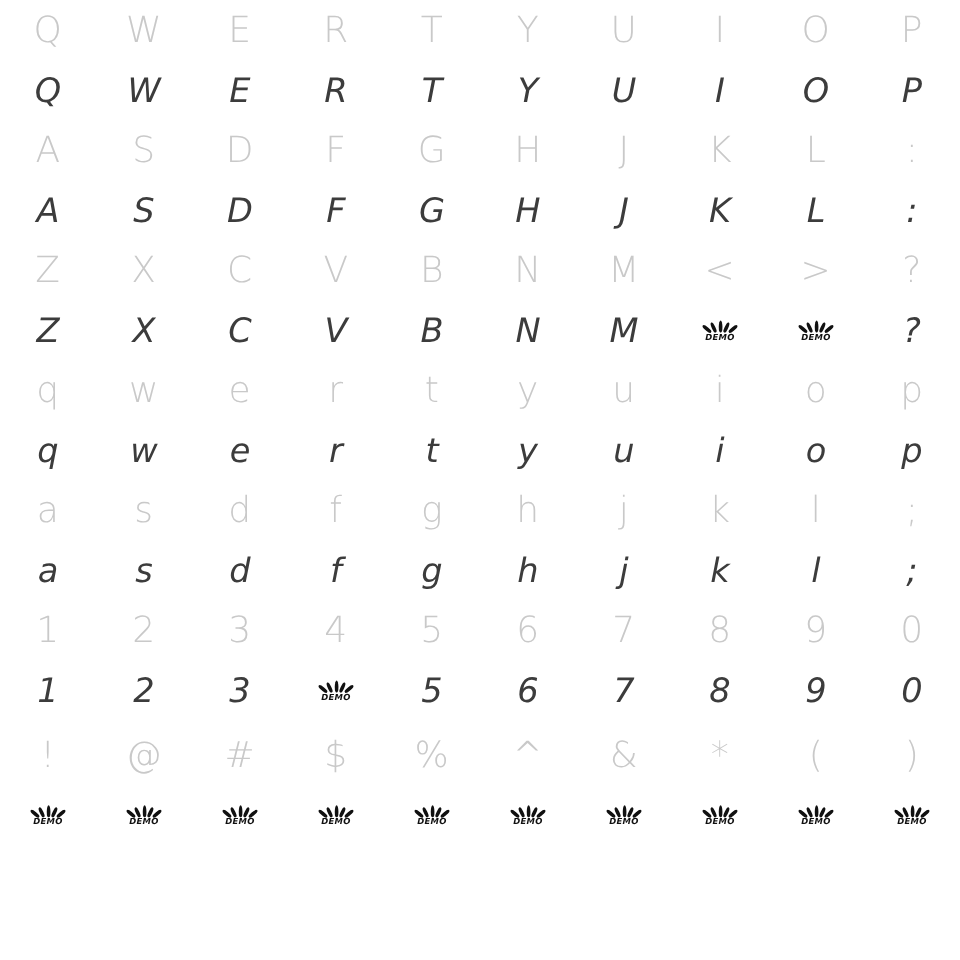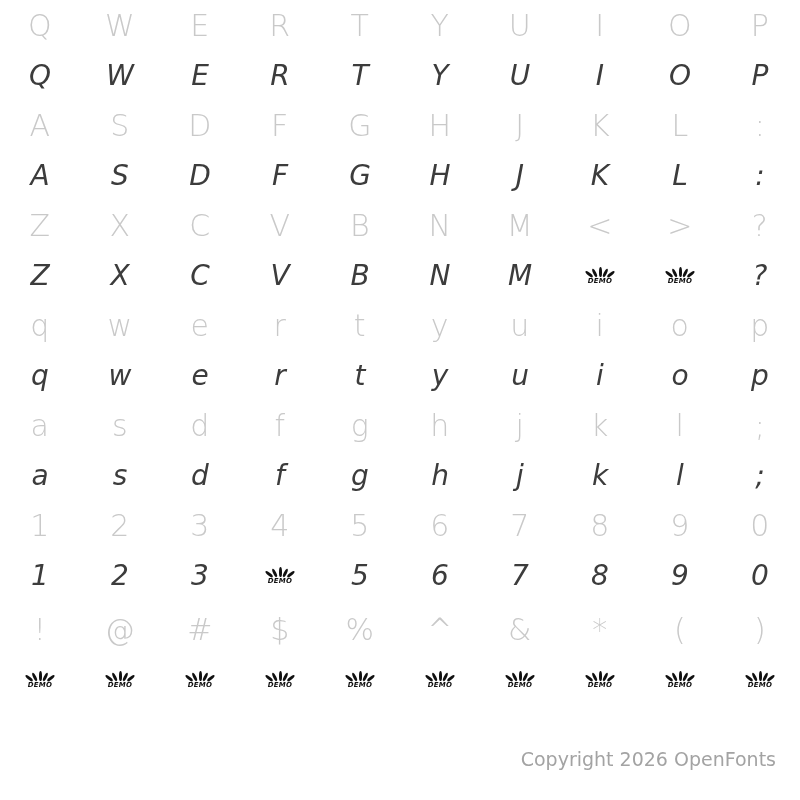--- a/index.html
+++ b/index.html
@@ -654,7 +654,6 @@
         </span>
       </div>
     </div>
-  <div class="footer">Copyright 2026 OpenFonts</div>
 </div>
 
 </body></html>

